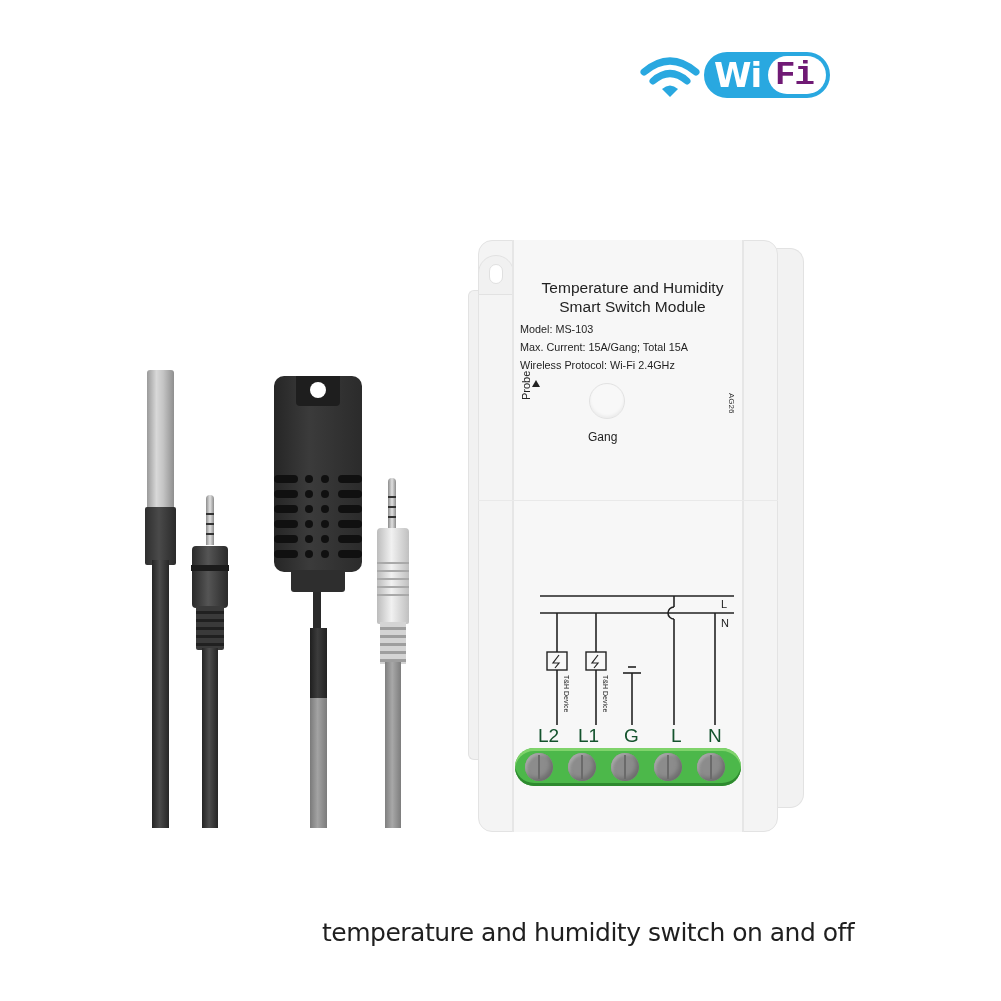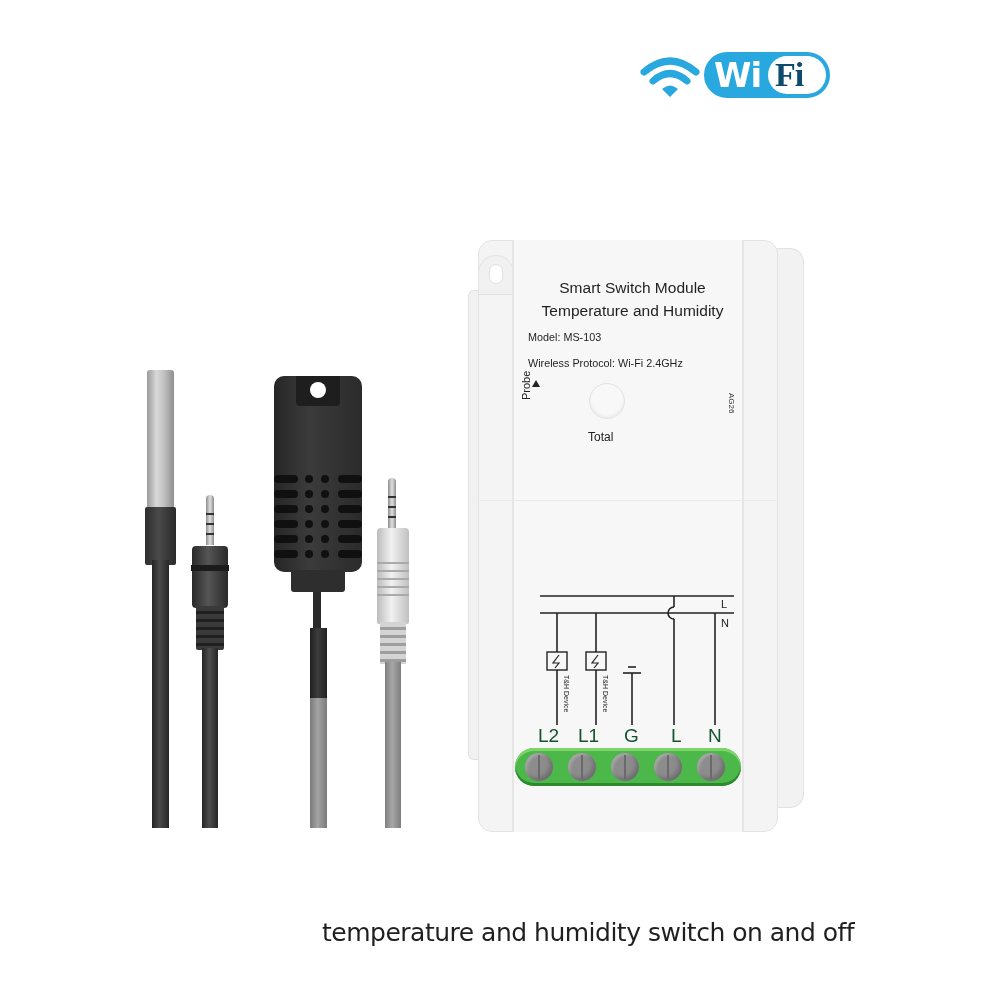--- a/index.html
+++ b/index.html
@@ -11,7 +11,7 @@
   .wifi-badge{left:704px;top:52px;width:126px;height:46px;border:4px solid #29a8e0;border-radius:23px;background:#29a8e0;box-sizing:border-box;overflow:hidden;}
   .wifi-badge .wi{position:absolute;left:6px;top:0px;font-family:"DejaVu Sans",sans-serif;font-weight:bold;font-size:34px;line-height:38px;color:#ffffff;letter-spacing:-1px;}
   .wifi-badge .fi-bg{position:absolute;left:60px;top:0px;width:60px;height:38px;background:#ffffff;border-radius:19px;}
-  .wifi-badge .fi{position:absolute;left:67px;top:0px;font-family:Liberation Serif, serif;font-weight:bold;font-size:34px;line-height:38px;color:#0c4a6e;letter-spacing:-1px;}
+  .wifi-badge .fi{position:absolute;left:67px;top:0px;font-family:Liberation Mono, monospace;font-weight:bold;font-size:34px;line-height:38px;color:#701a75;letter-spacing:-1px;}
   .mod-main{left:478px;top:240px;width:300px;height:592px;background:#f4f4f4;border:1px solid #e3e3e3;border-radius:14px;box-sizing:border-box;}
   .mod-inner{left:512px;top:240px;width:232px;height:592px;background:#f7f7f7;border-left:2px solid #e6e6e6;border-right:2px solid #e6e6e6;box-sizing:border-box;}
   .mod-ear-left{left:468px;top:290px;width:20px;height:470px;background:#f1f1f1;border:1px solid #e2e2e2;border-right:none;border-radius:6px 0 0 6px;box-sizing:border-box;}

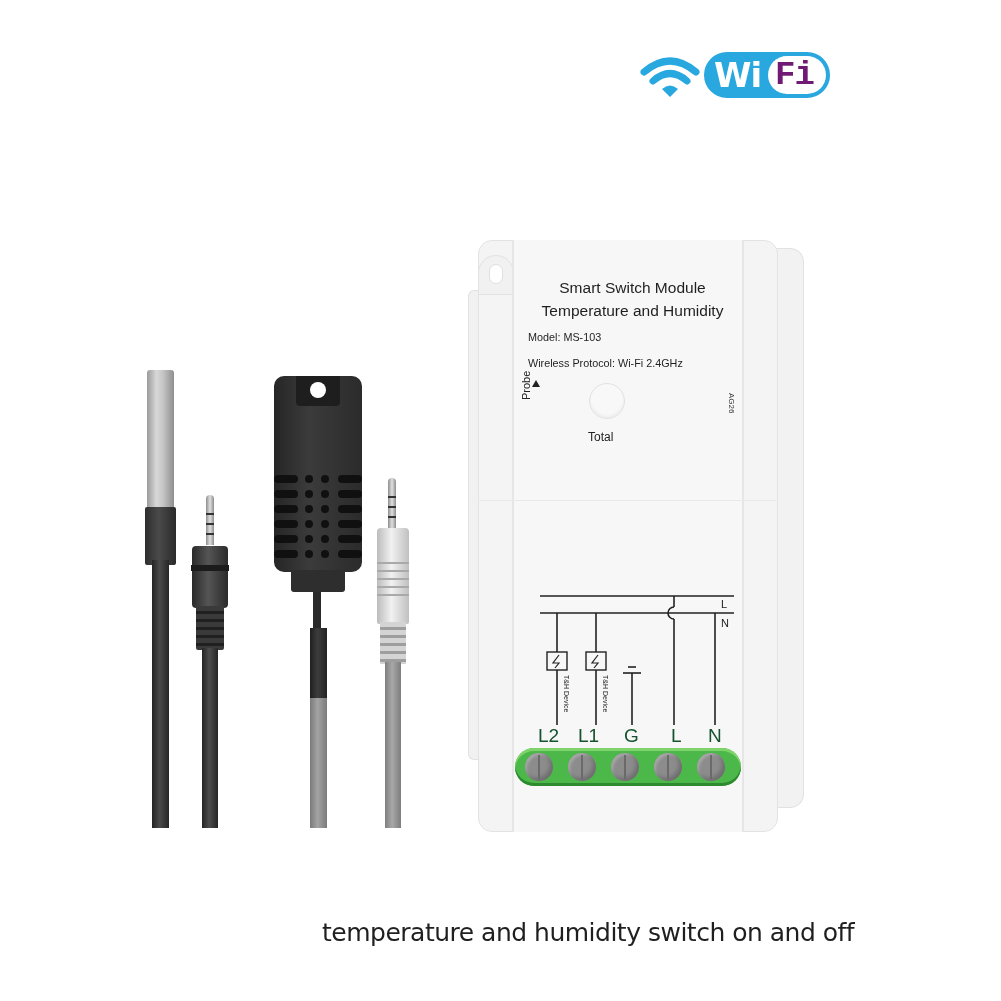--- a/index.html
+++ b/index.html
@@ -155,8 +155,8 @@
 <div class="abs mod-fold"></div>
 
 <div class="abs label-block">
+  <p class="label-title">Temperature and Humidity</p>
   <p class="label-title" style="margin-bottom:4px">Smart Switch Module</p>
-  <p class="label-title">Temperature and Humidity</p>
   <p class="label-spec">Model: MS-103</p>
   <p class="label-spec">Wireless Protocol: Wi-Fi 2.4GHz</p>
 </div>

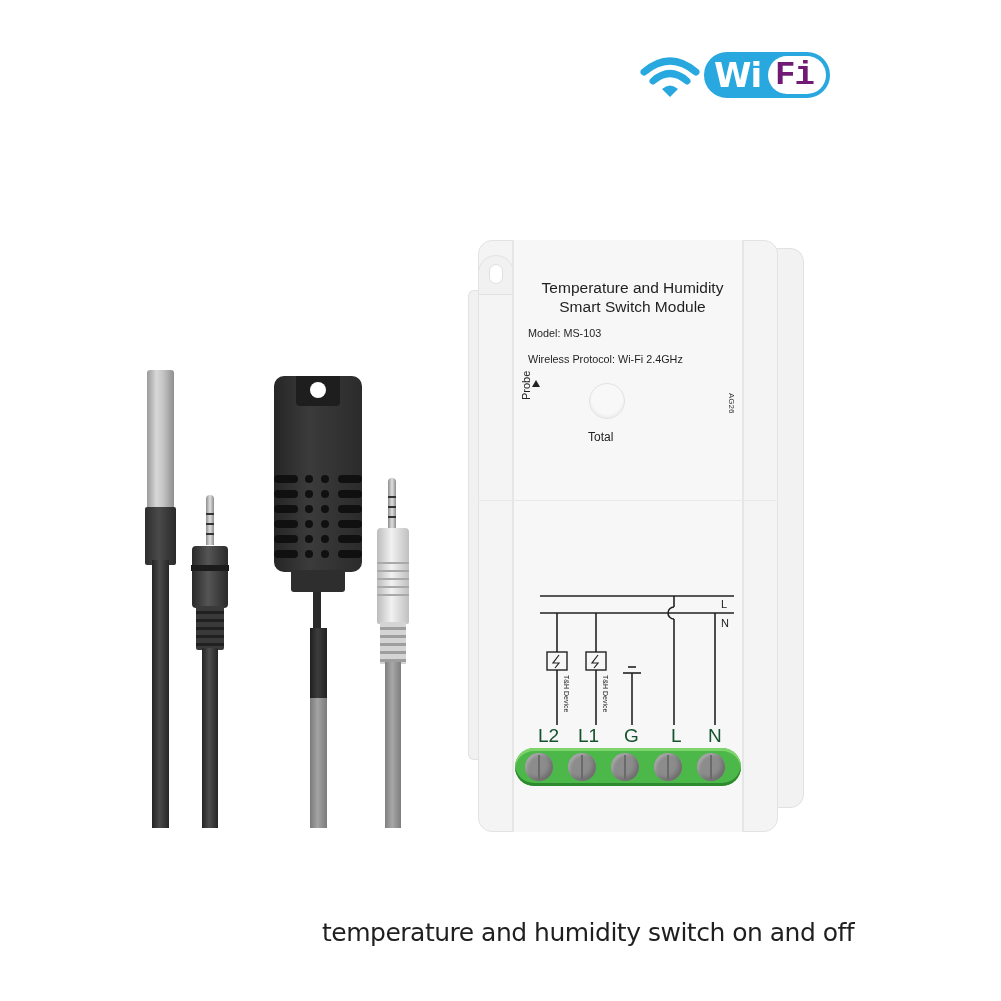--- a/index.html
+++ b/index.html
@@ -22,7 +22,7 @@
 
   .label-block{left:520px;top:278px;width:225px;color:#1f1f1f;}
   .label-title{font-size:15.5px;line-height:19px;text-align:center;margin:0;}
-  .label-spec{font-size:10.8px;line-height:18px;margin:8px;white-space:nowrap;}
+  .label-spec{font-size:10.8px;line-height:18px;margin:0;white-space:nowrap;}
 
   .reset-btn{left:589px;top:383px;width:36px;height:36px;border-radius:50%;background:#f8f8f8;border:1px solid #e2e2e2;box-shadow:inset 0 -2px 3px rgba(0,0,0,0.05);box-sizing:border-box;}
   .reset-label{left:588px;top:430px;font-size:12px;color:#222;}

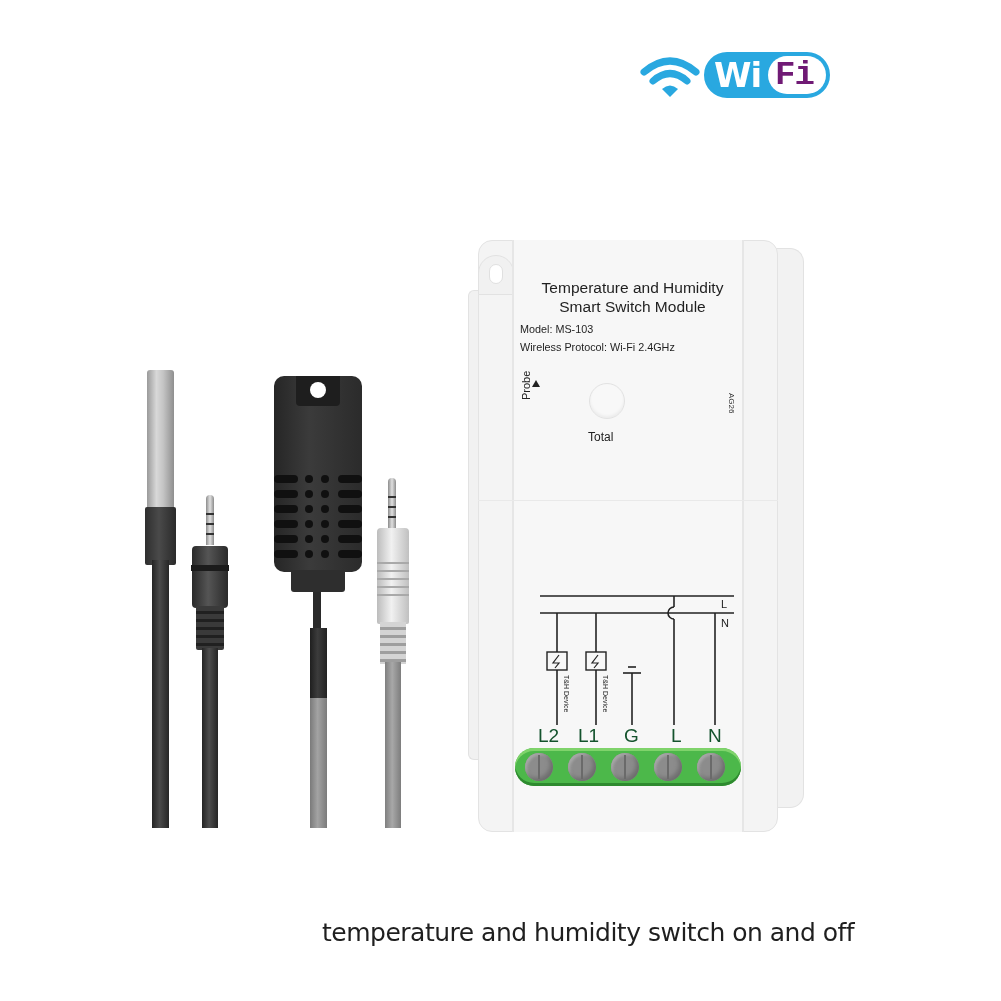--- a/index.html
+++ b/index.html
@@ -158,6 +158,7 @@
   <p class="label-title">Temperature and Humidity</p>
   <p class="label-title" style="margin-bottom:4px">Smart Switch Module</p>
   <p class="label-spec">Model: MS-103</p>
+  <p class="label-spec">Max. Current: 15A/Gang; Total 15A</p>
   <p class="label-spec">Wireless Protocol: Wi-Fi 2.4GHz</p>
 </div>
 

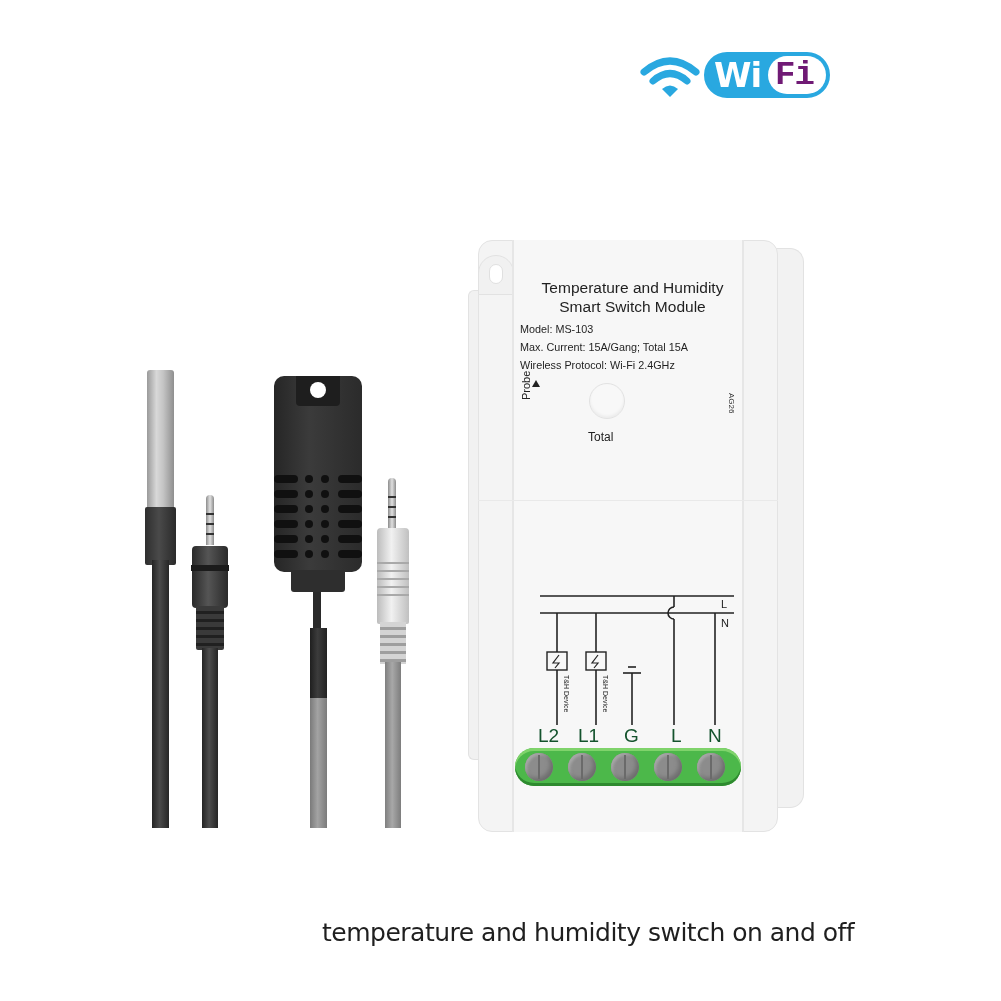--- a/index.html
+++ b/index.html
@@ -167,7 +167,7 @@
 <div class="abs ag-code">AG26</div>
 
 <div class="abs reset-btn"></div>
-<div class="abs reset-label">Total</div>
+<div class="abs reset-label">Gang</div>
 
 <svg class="abs wiring" width="240" height="180" viewBox="0 0 240 180">
 

